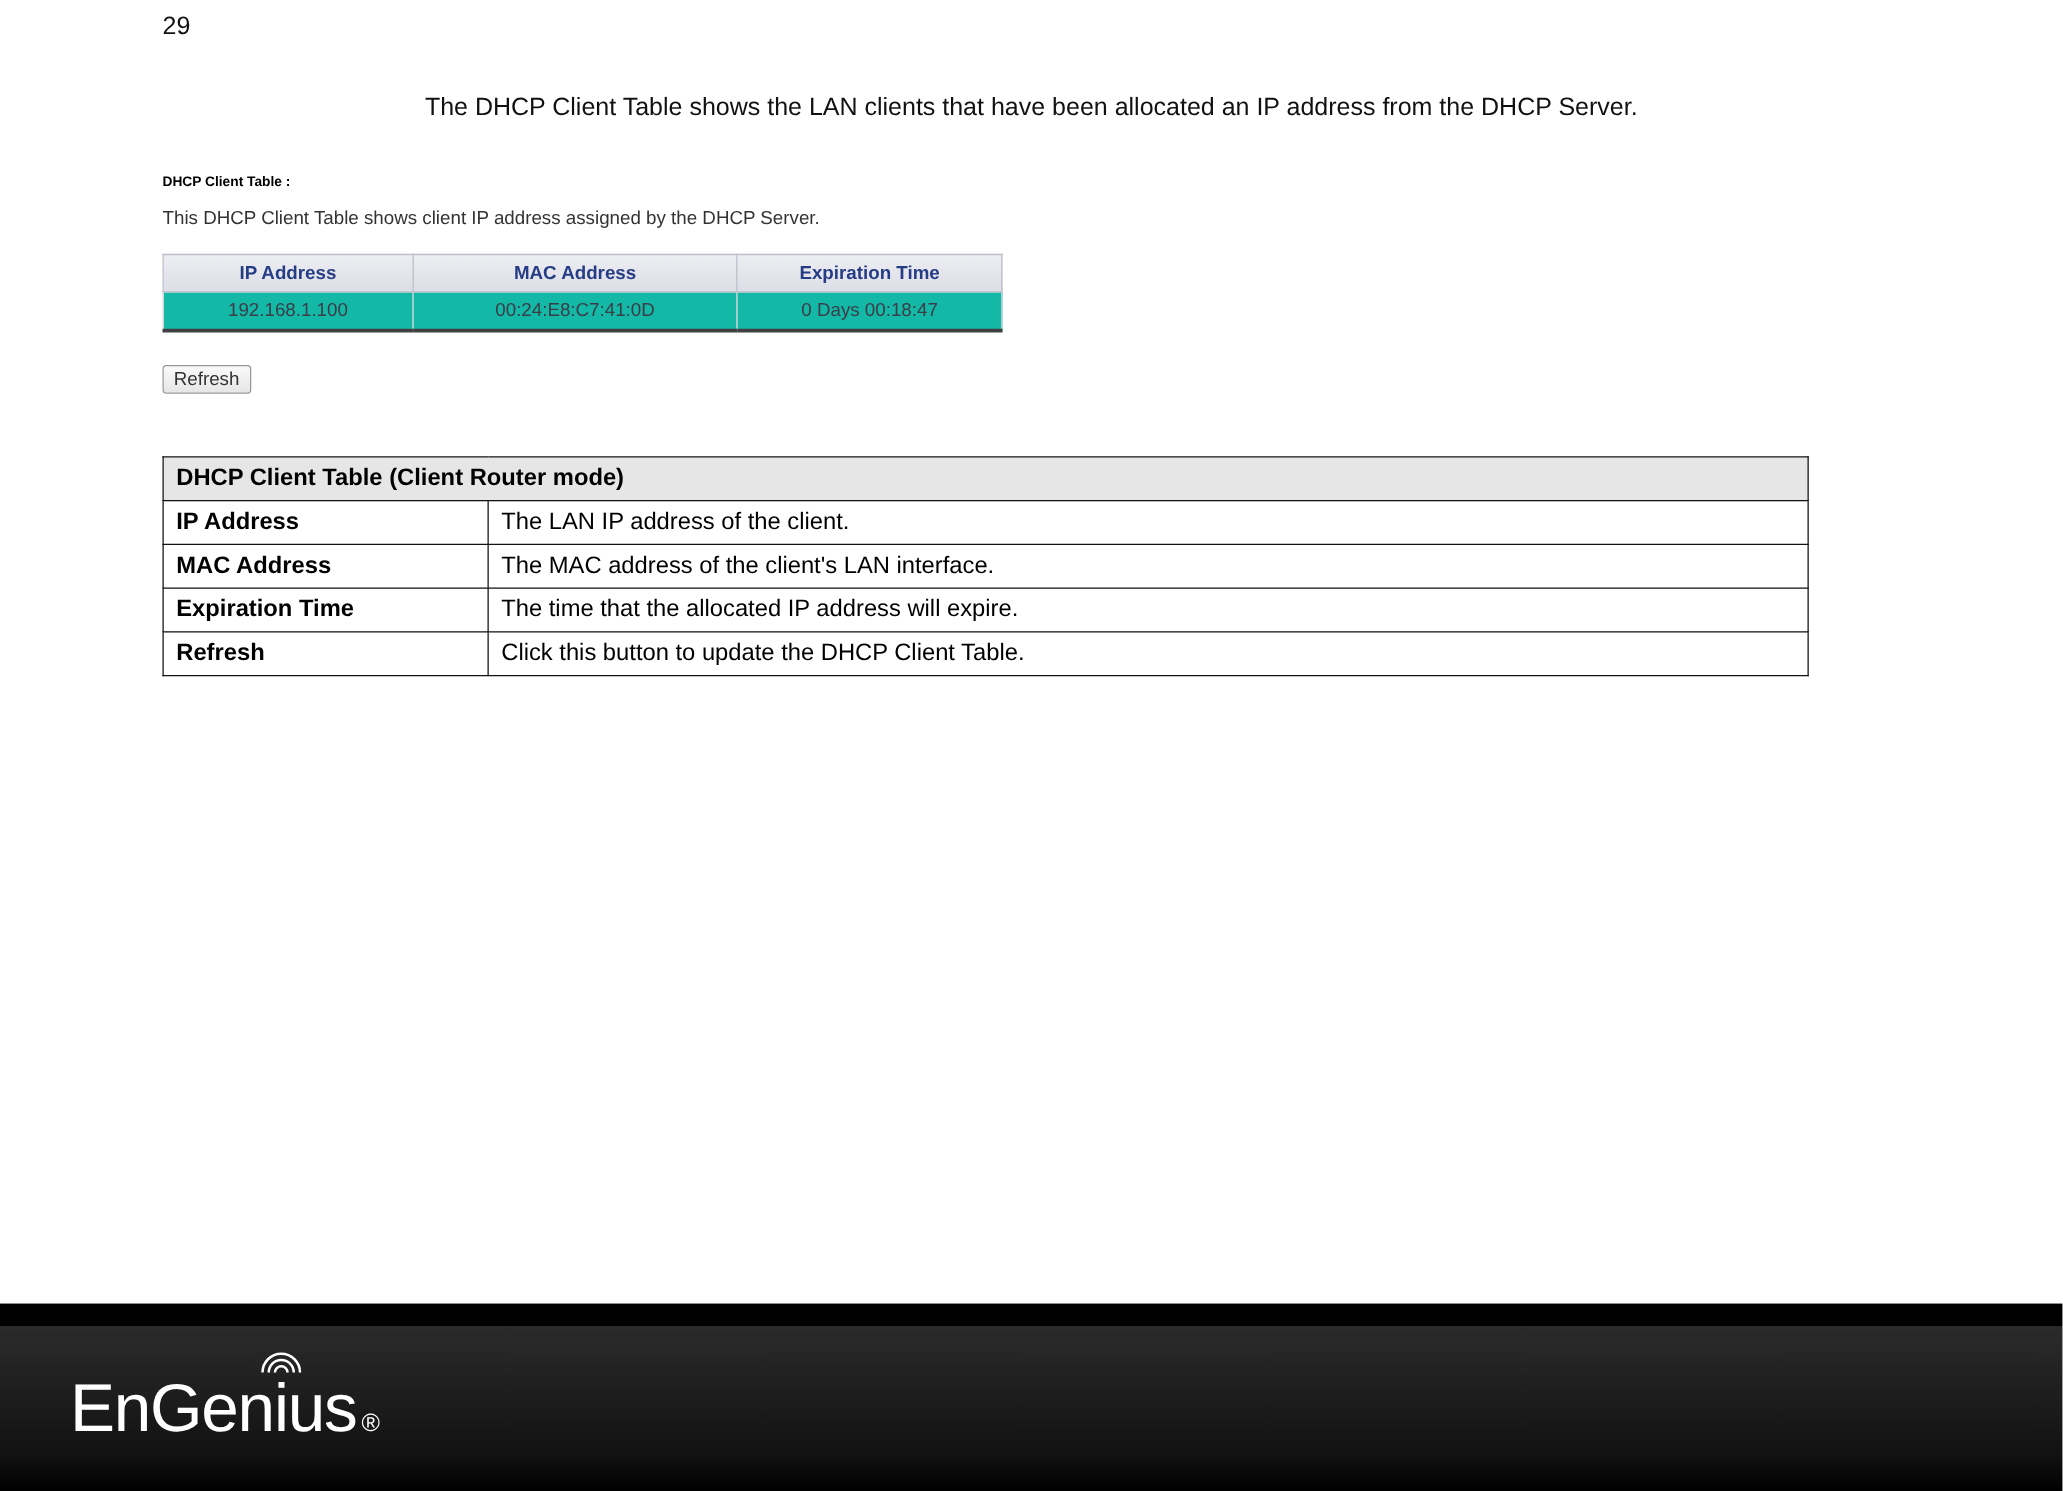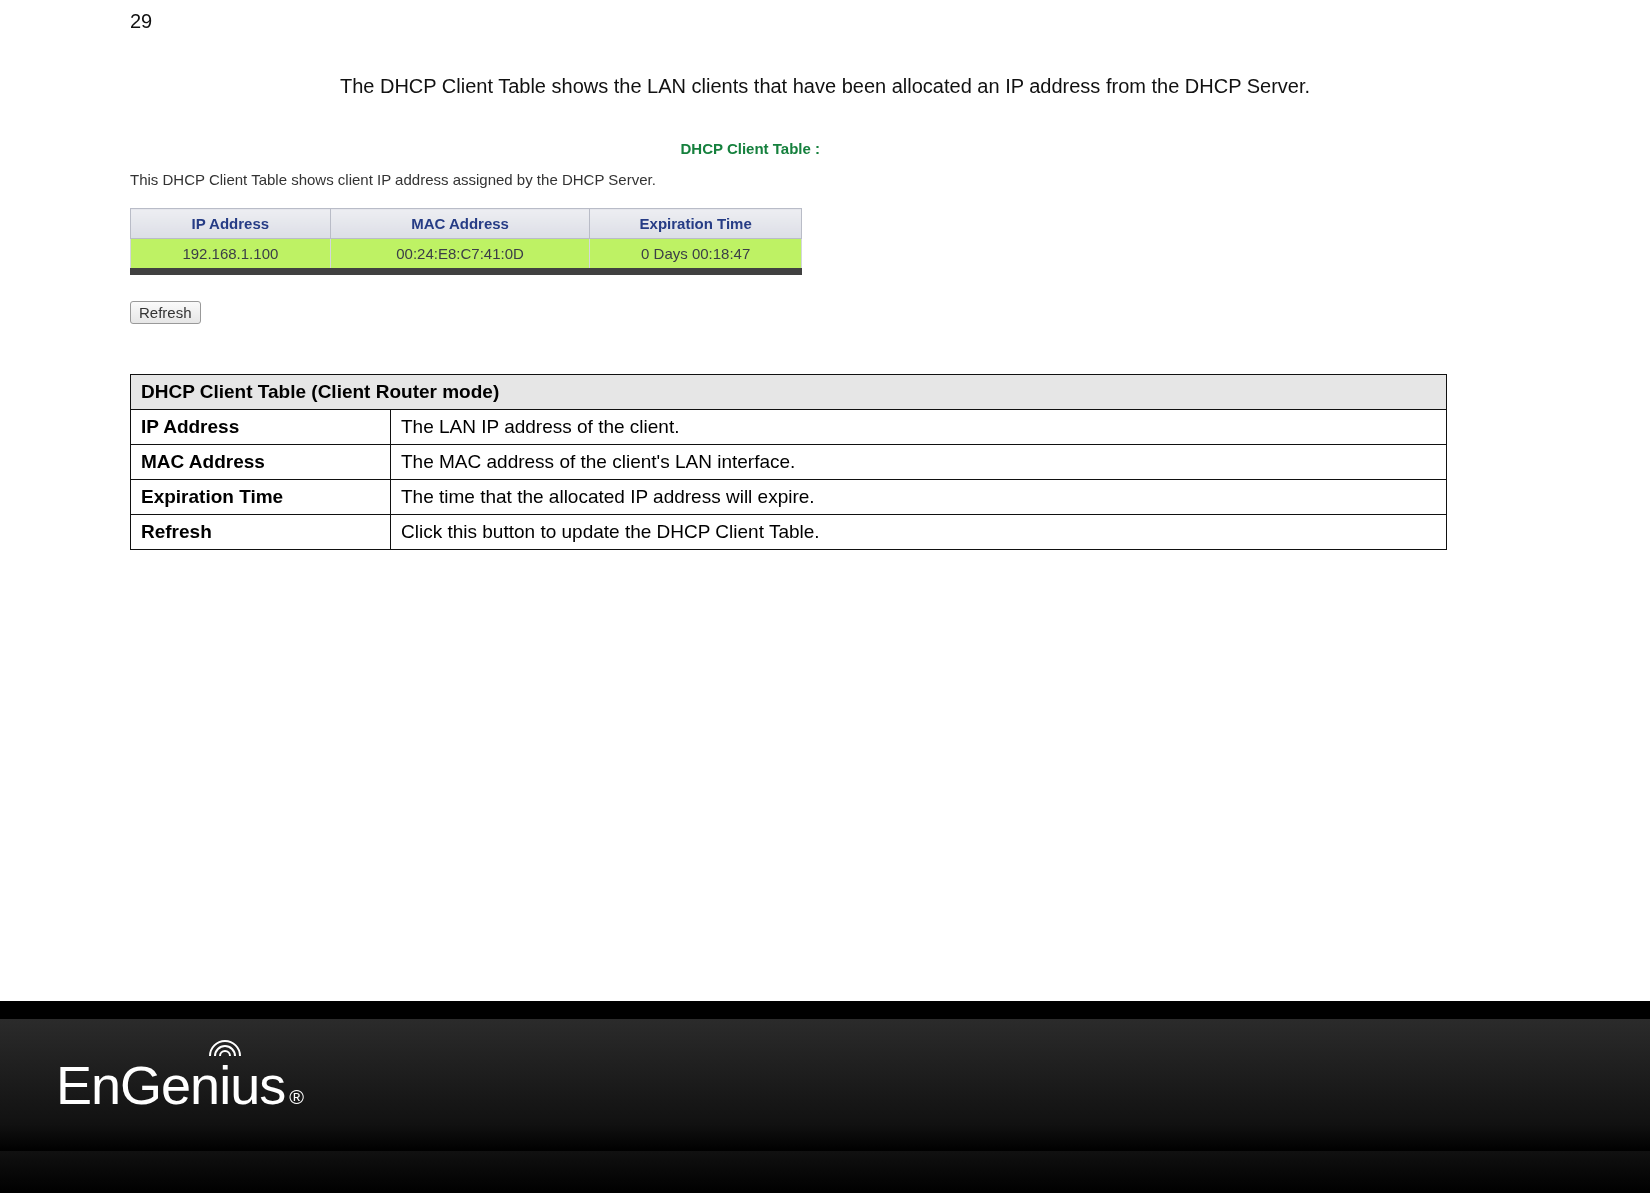--- a/index.html
+++ b/index.html
@@ -29,12 +29,11 @@
       margin-bottom: 50px;
     }
     .sc-title {
-      color: #15803d;
-      font-weight: bold;
-      font-size: 15px;
+      color: #000000;
+      font-weight: bold;
+      font-size: 11px;
       font-family: Verdana, Arial, sans-serif;
       margin-bottom: 14px;
-      text-align: right;
     }
     .sc-desc {
       color: #333;

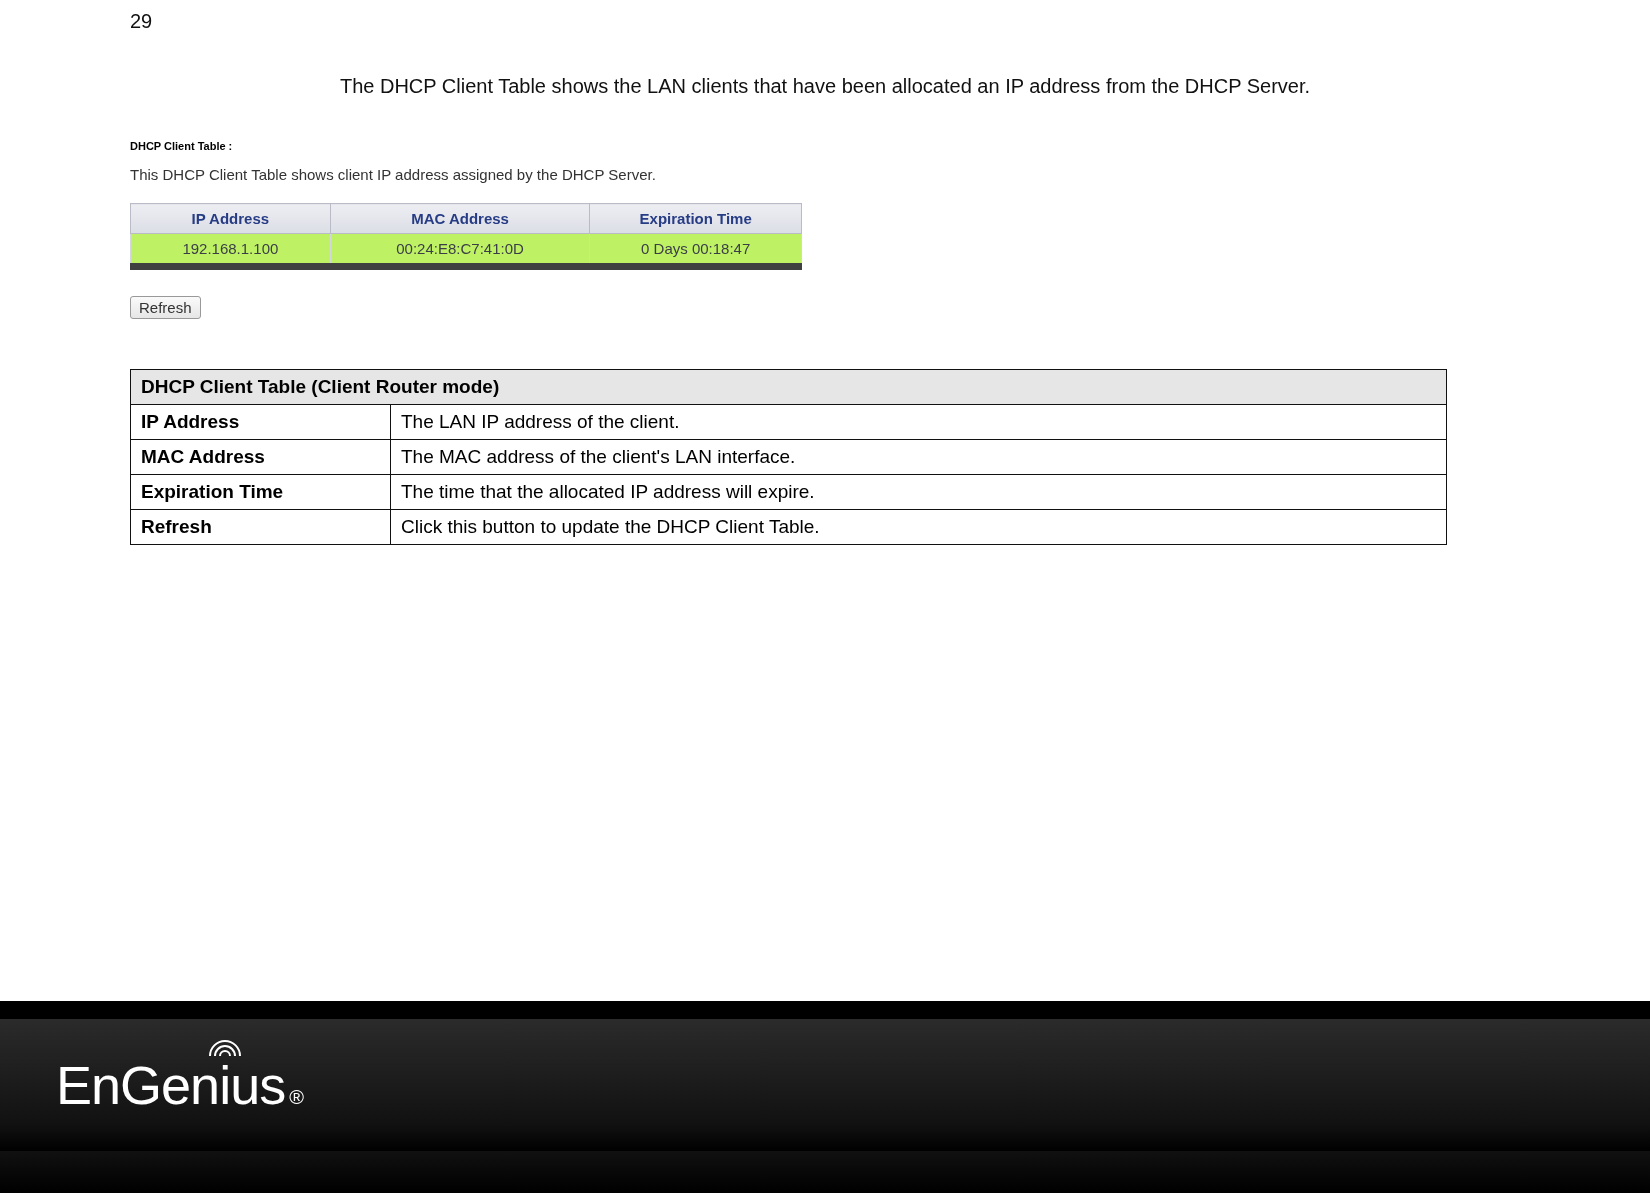--- a/index.html
+++ b/index.html
@@ -58,13 +58,13 @@
     .sc-table td {
       border-left: 1px solid #D4D6DD;
       border-right: 1px solid #D4D6DD;
-      border-bottom: 7px solid #404040;
+      border-bottom: 3px solid #404040;
       padding: 6px 0;
       font-size: 15px;
       font-family: Verdana, Arial, sans-serif;
       color: #3B3E47;
       text-align: center;
-      background: #bef264;
+      background: #14b8a6;
     }
     .sc-table th:nth-child(1), .sc-table td:nth-child(1) { width: 200px; }
     .sc-table th:nth-child(2), .sc-table td:nth-child(2) { width: 260px; }

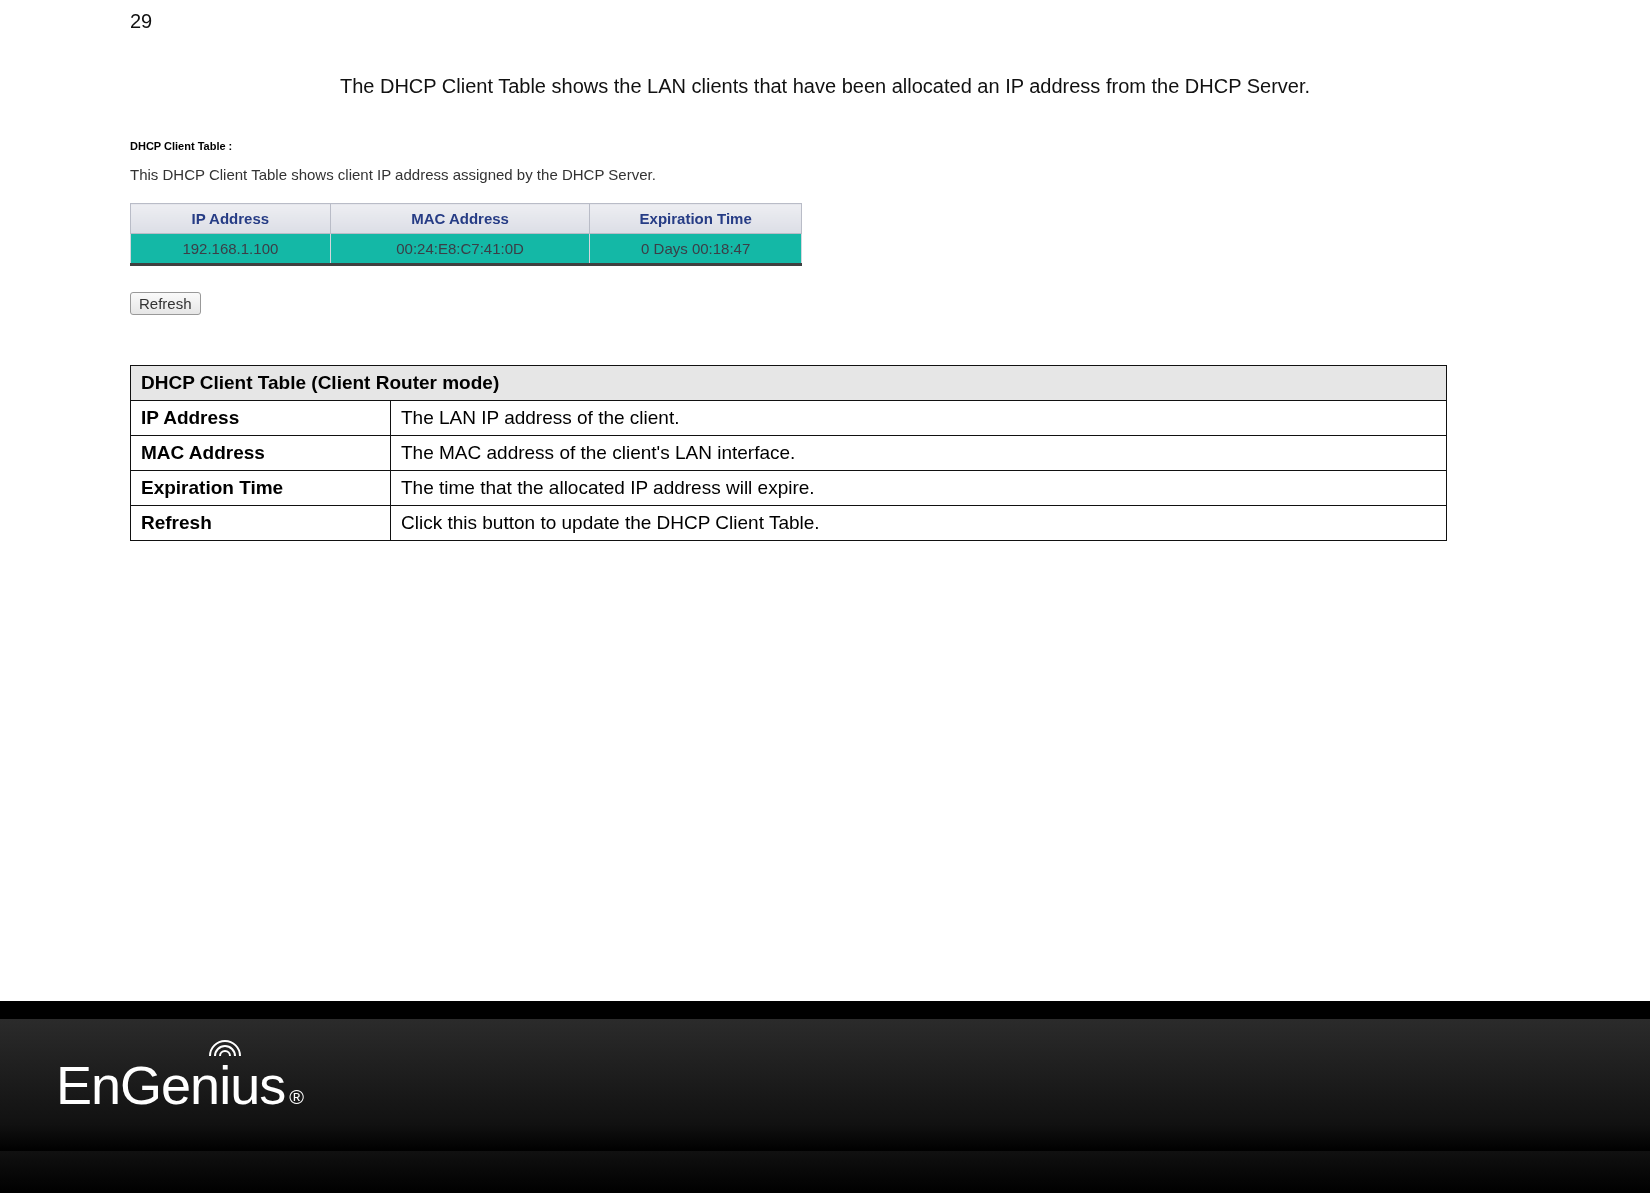--- a/index.html
+++ b/index.html
@@ -102,7 +102,7 @@
     .footer {
       position: absolute;
       left: 0; right: 0; bottom: 0;
-      height: 192px;
+      height: 150px;
       background: linear-gradient(180deg, #000 0%, #000 12%, #262626 12%, #262626 50%, #000 100%);
     }
     .footer .bar {

